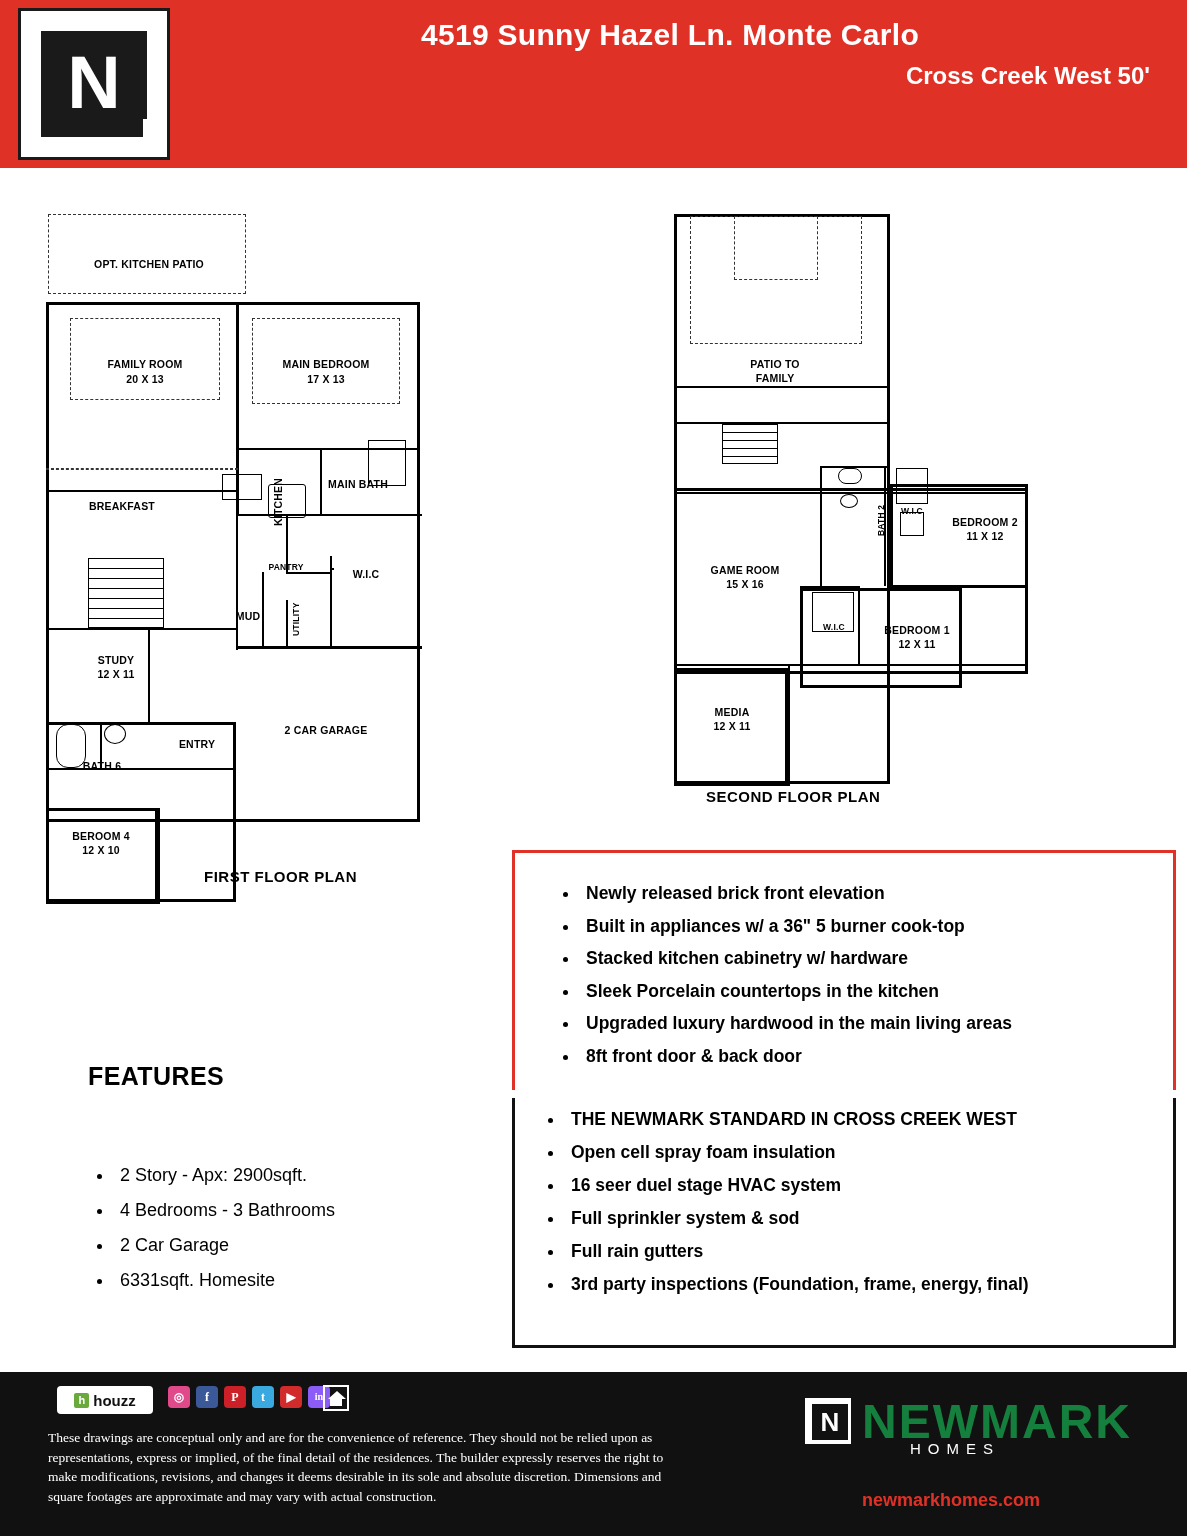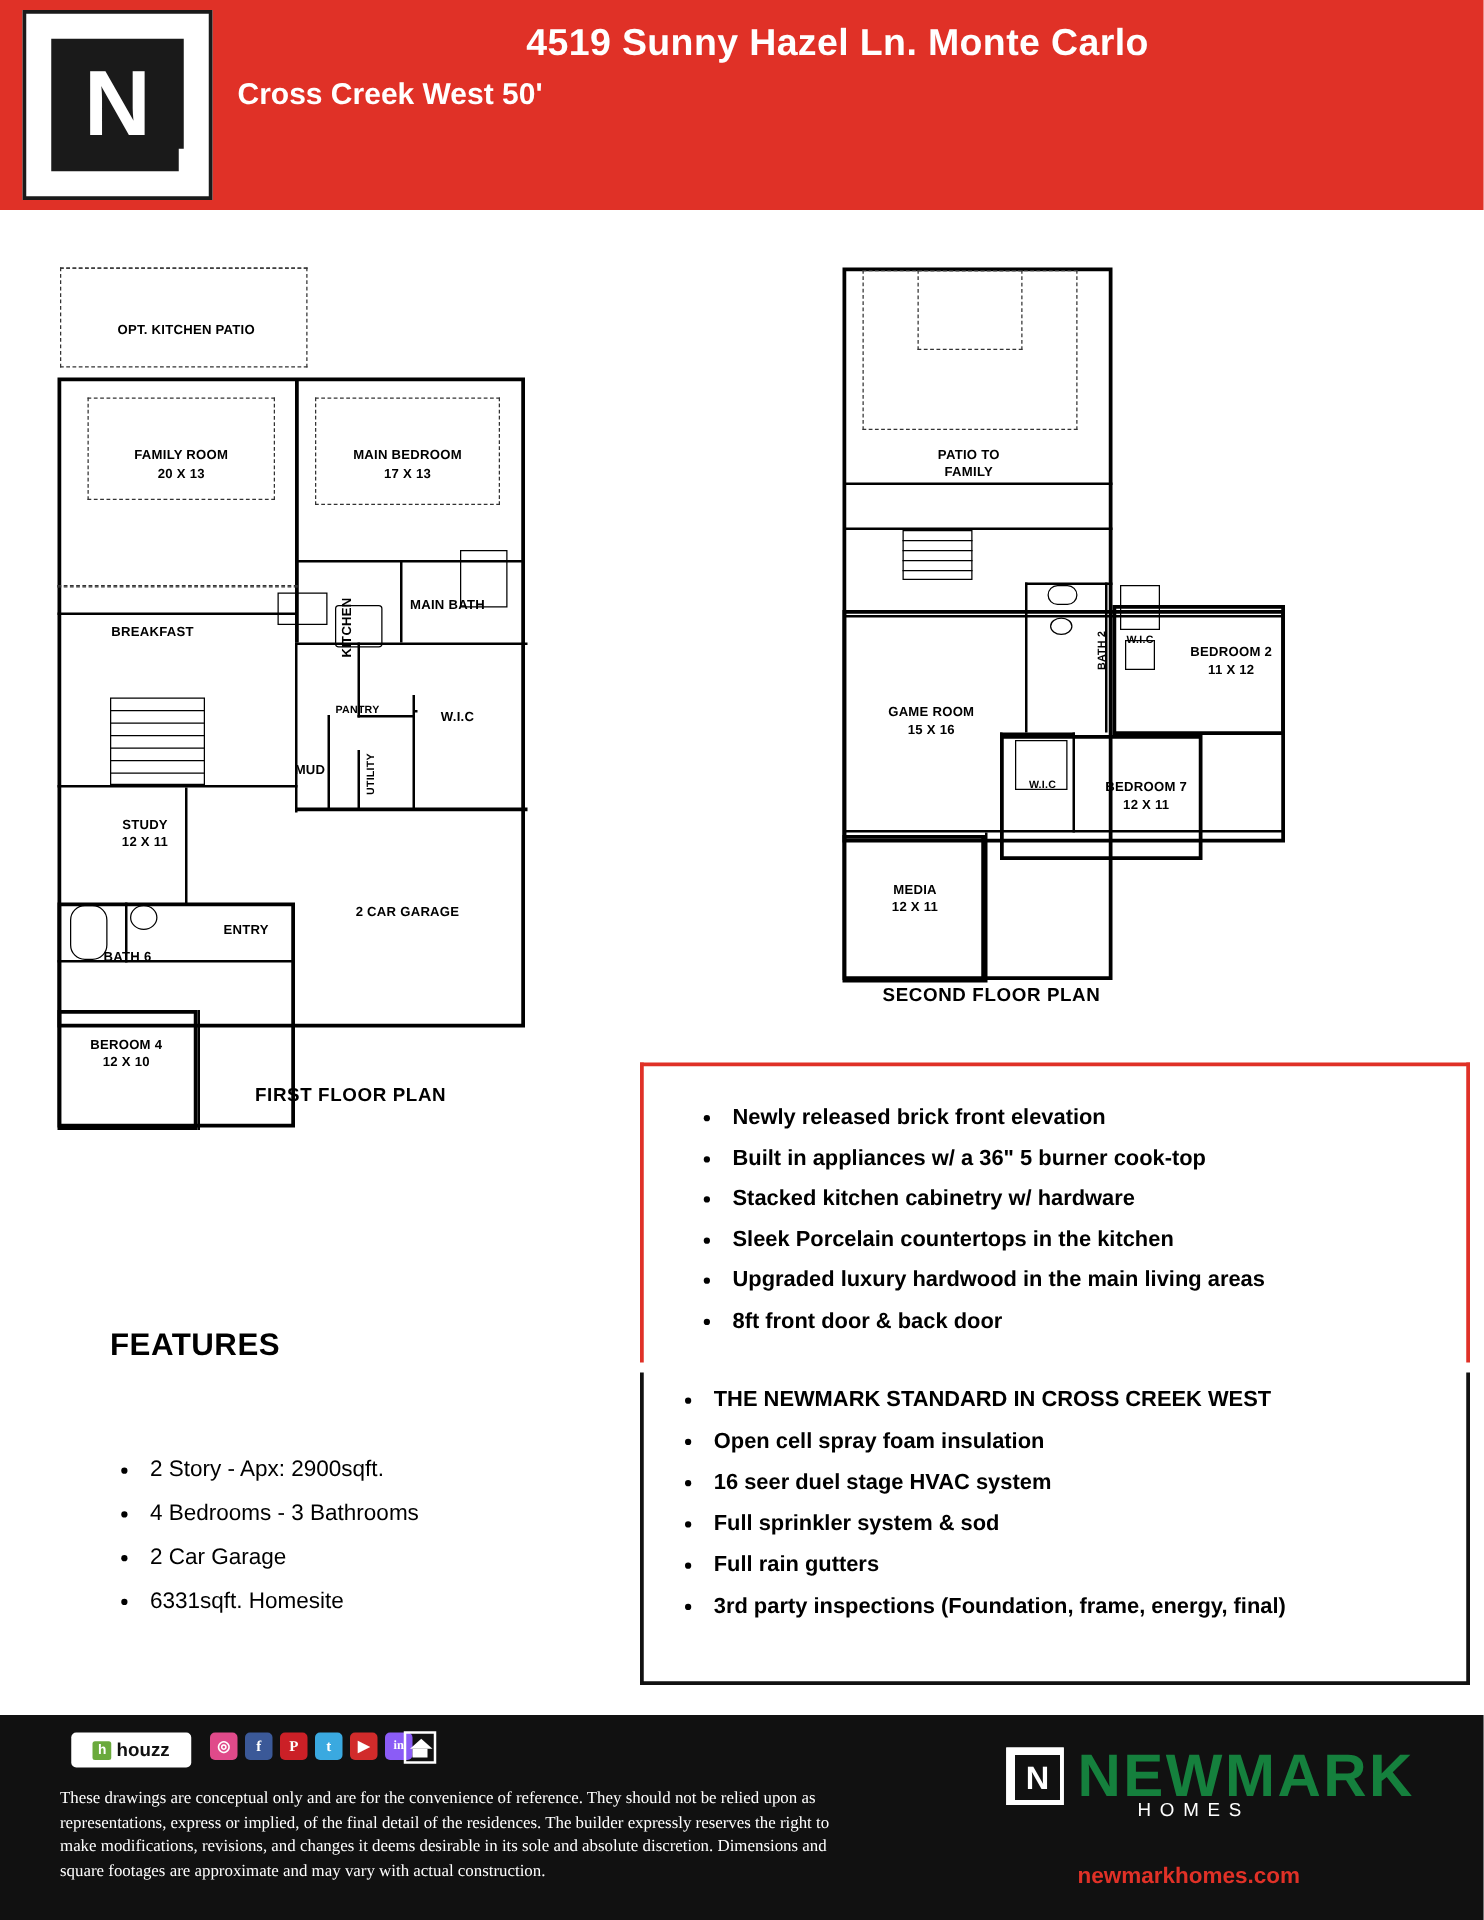--- a/index.html
+++ b/index.html
@@ -39,7 +39,7 @@
   }
   .header-sub {
     position:absolute; left:190px; top:62px; width:960px;
-    text-align:left; color:#fff; font-size:24px; font-weight:bold;
+    text-align:right; color:#fff; font-size:24px; font-weight:bold;
   }
 
   

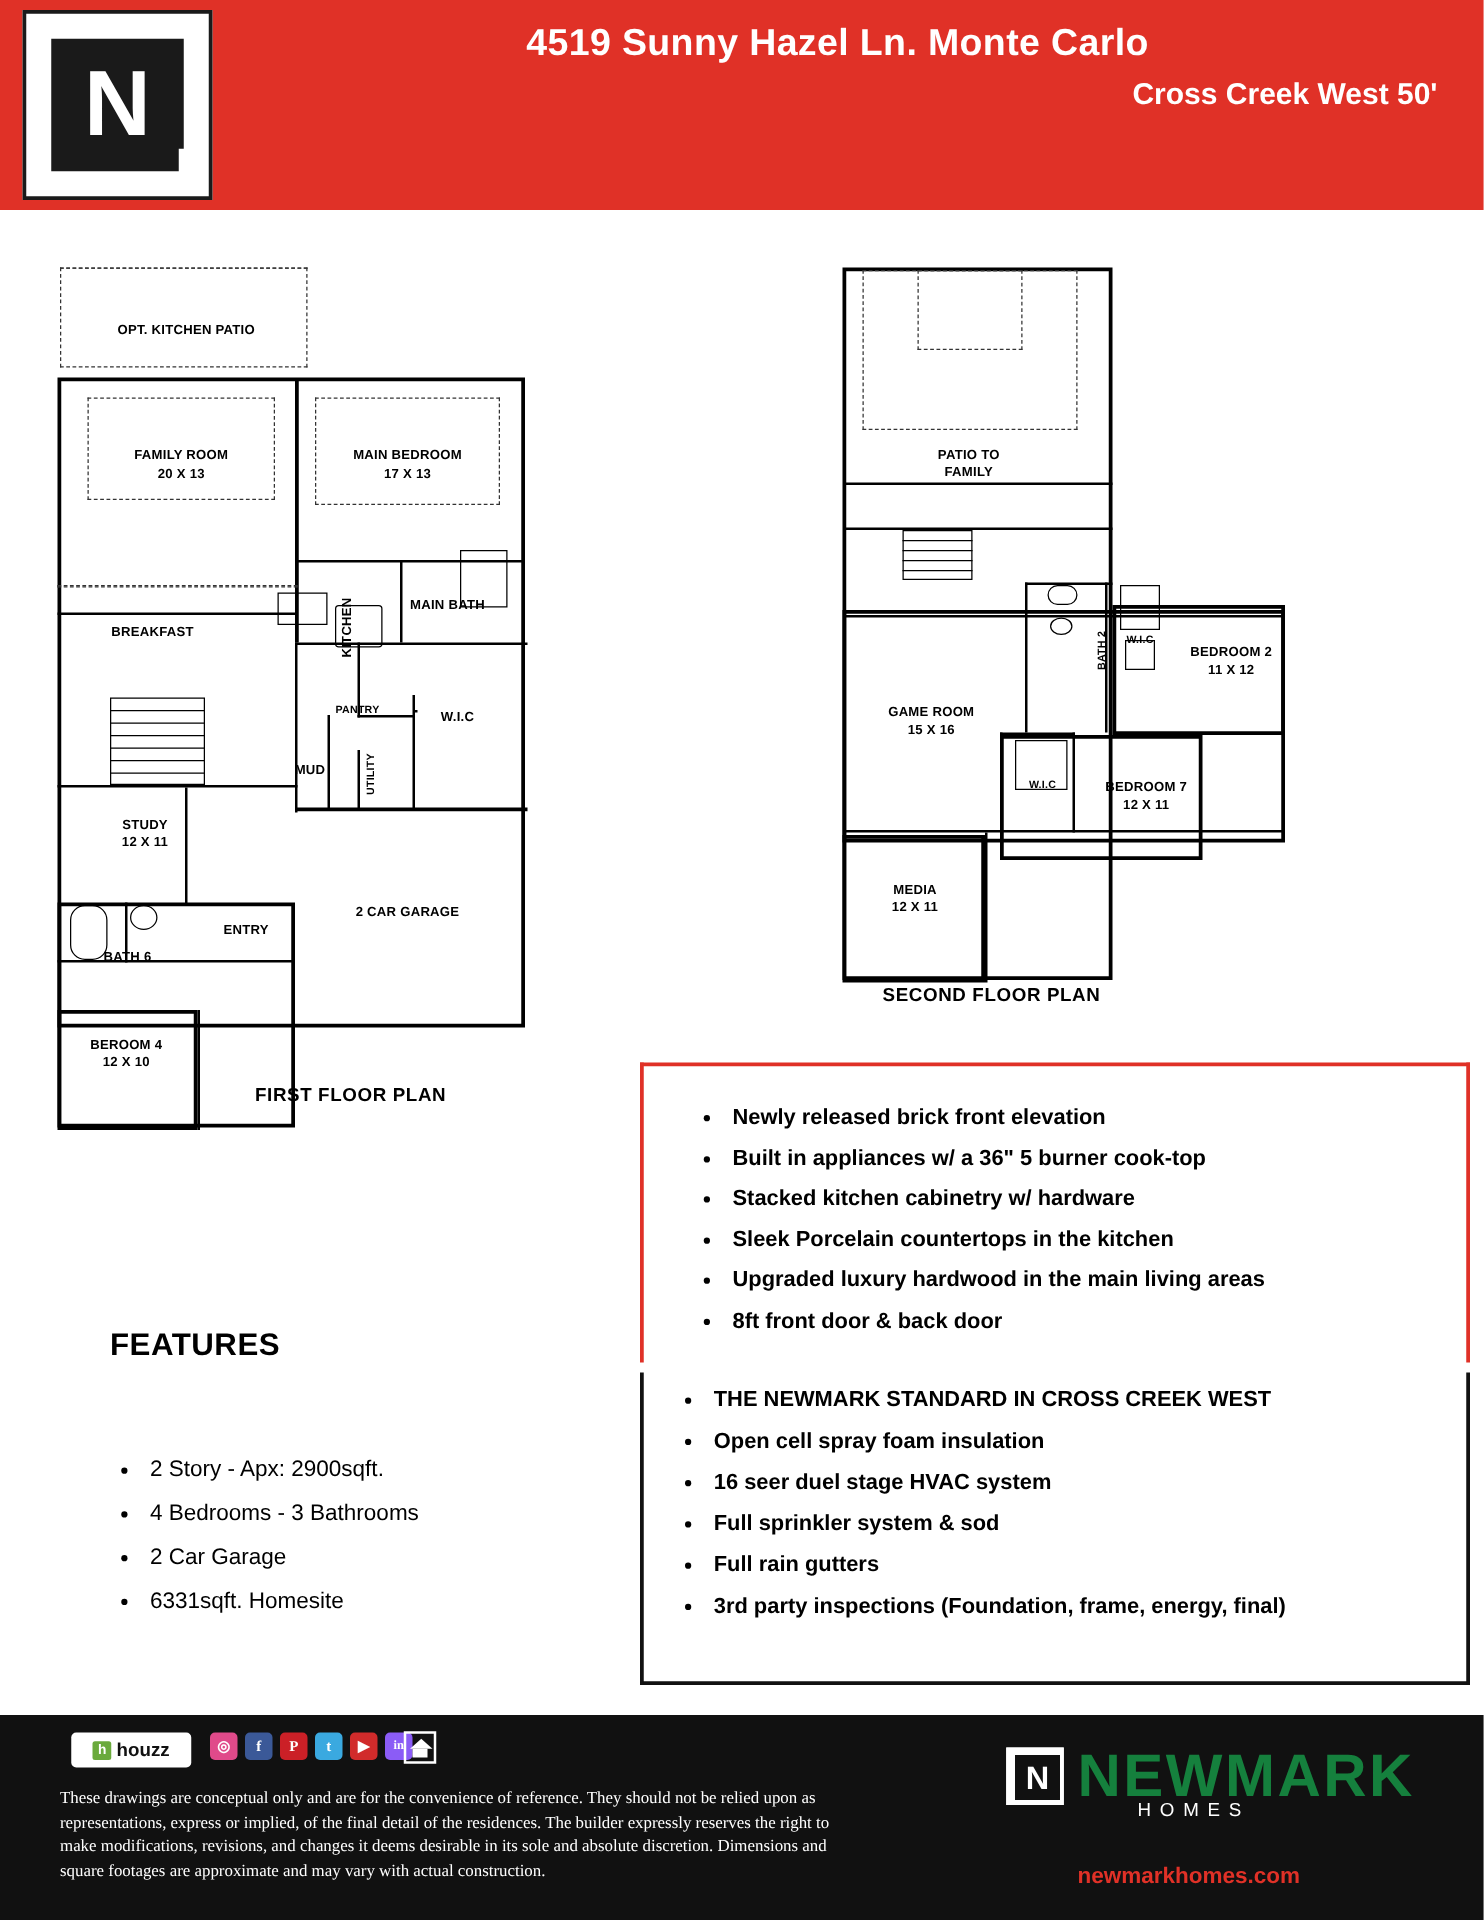--- a/index.html
+++ b/index.html
@@ -281,7 +281,7 @@
     <div class="rmlabel" style="left:930px; top:348px; width:110px;">BEDROOM 2</div>
     <div class="rmlabel" style="left:930px; top:362px; width:110px;">11 X 12</div>
     <div class="rmlabel sm" style="left:812px; top:454px; width:44px;">W.I.C</div>
-    <div class="rmlabel" style="left:862px; top:456px; width:110px;">BEDROOM 7</div>
+    <div class="rmlabel" style="left:862px; top:456px; width:110px;">BEDROOM 1</div>
     <div class="rmlabel" style="left:862px; top:470px; width:110px;">12 X 11</div>
     <div class="rmlabel" style="left:682px; top:538px; width:100px;">MEDIA</div>
     <div class="rmlabel" style="left:682px; top:552px; width:100px;">12 X 11</div>

